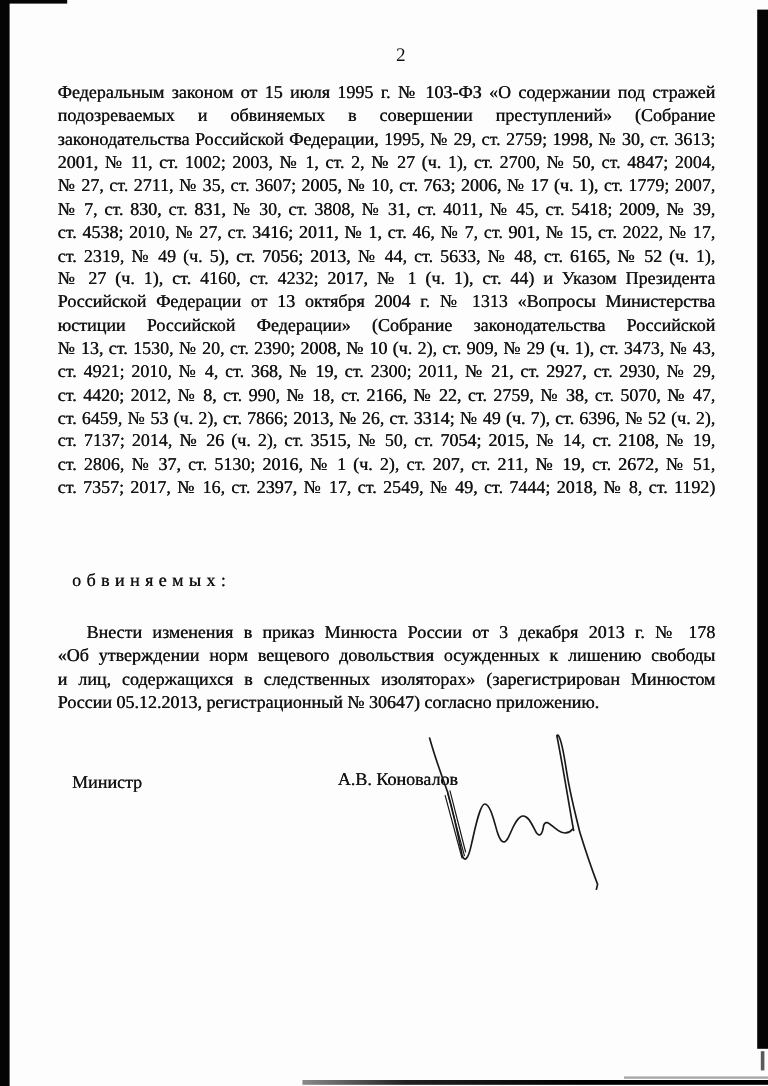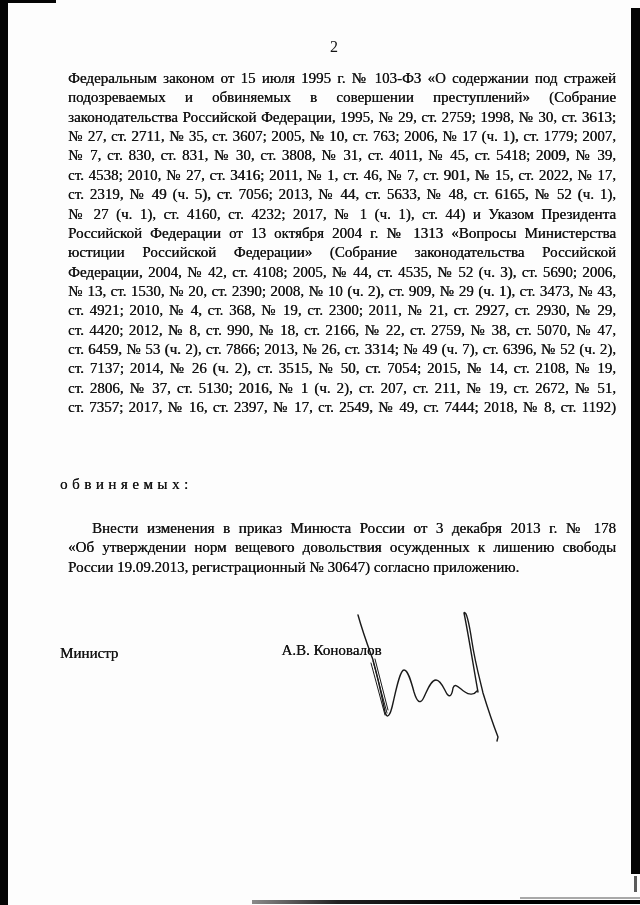--- a/index.html
+++ b/index.html
@@ -25,7 +25,7 @@
     text-align:center;font-size:16px;line-height:18px;
   }
   .para{
-    position:absolute;left:68px;width:548px;
+    position:absolute;left:48px;width:548px;
     font-size:15px;line-height:19.36px;
     text-shadow:0.3px 0 0 currentColor;
   }

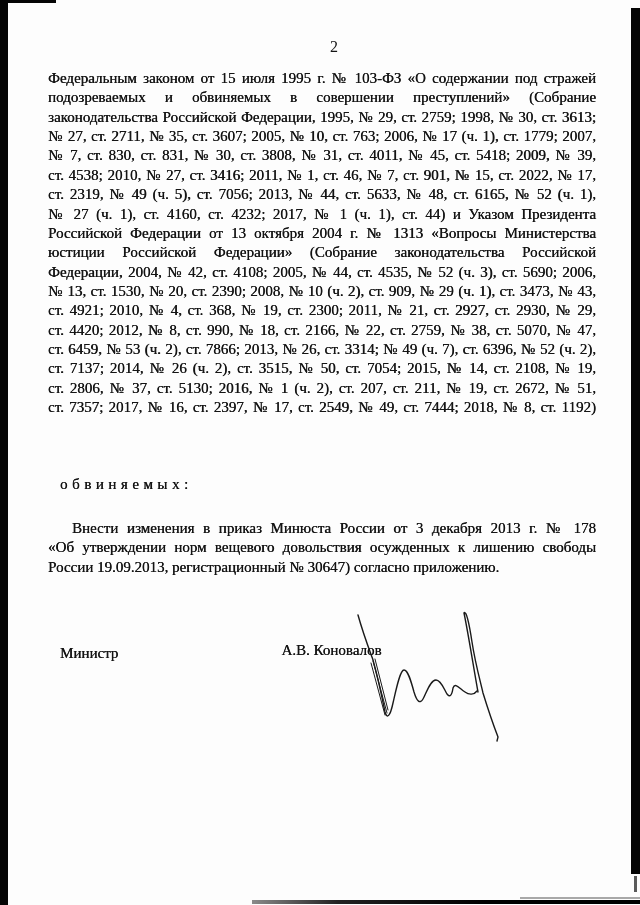--- a/index.html
+++ b/index.html
@@ -64,6 +64,7 @@
       <div class="tline">Федеральным законом от 15 июля 1995 г. № 103-ФЗ «О содержании под стражей</div>
       <div class="tline">подозреваемых и обвиняемых в совершении преступлений» (Собрание</div>
       <div class="tline">законодательства Российской Федерации, 1995, № 29, ст. 2759; 1998, № 30, ст. 3613;</div>
+      <div class="tline">2001, № 11, ст. 1002; 2003, № 1, ст. 2, № 27 (ч. 1), ст. 2700, № 50, ст. 4847; 2004,</div>
       <div class="tline">№ 27, ст. 2711, № 35, ст. 3607; 2005, № 10, ст. 763; 2006, № 17 (ч. 1), ст. 1779; 2007,</div>
       <div class="tline">№ 7, ст. 830, ст. 831, № 30, ст. 3808, № 31, ст. 4011, № 45, ст. 5418; 2009, № 39,</div>
       <div class="tline">ст. 4538; 2010, № 27, ст. 3416; 2011, № 1, ст. 46, № 7, ст. 901, № 15, ст. 2022, № 17,</div>

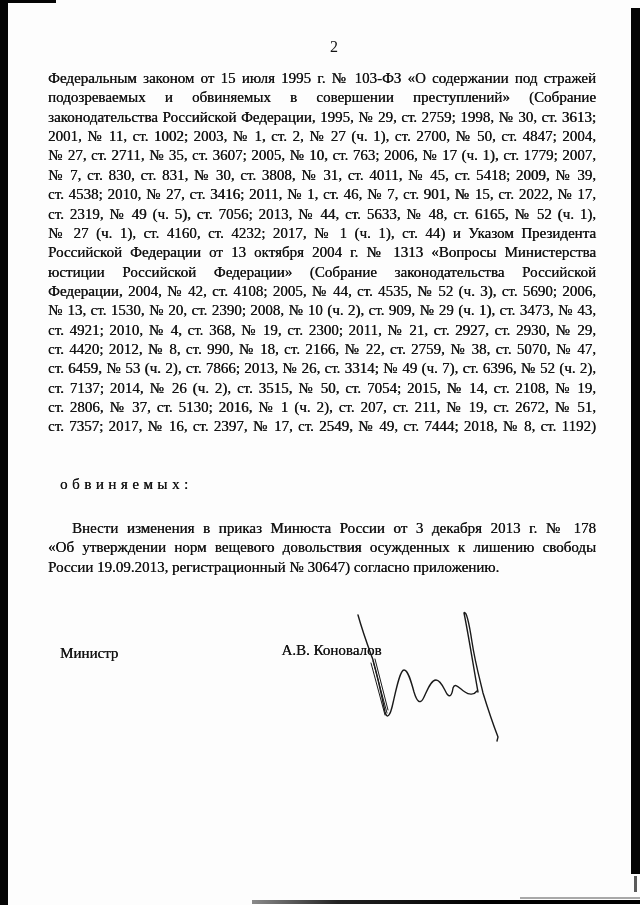--- a/index.html
+++ b/index.html
@@ -72,7 +72,6 @@
       <div class="tline">№ 27 (ч. 1), ст. 4160, ст. 4232; 2017, № 1 (ч. 1), ст. 44) и Указом Президента</div>
       <div class="tline">Российской Федерации от 13 октября 2004 г. № 1313 «Вопросы Министерства</div>
       <div class="tline">юстиции Российской Федерации» (Собрание законодательства Российской</div>
-      <div class="tline">Федерации, 2004, № 42, ст. 4108; 2005, № 44, ст. 4535, № 52 (ч. 3), ст. 5690; 2006,</div>
       <div class="tline">№ 13, ст. 1530, № 20, ст. 2390; 2008, № 10 (ч. 2), ст. 909, № 29 (ч. 1), ст. 3473, № 43,</div>
       <div class="tline">ст. 4921; 2010, № 4, ст. 368, № 19, ст. 2300; 2011, № 21, ст. 2927, ст. 2930, № 29,</div>
       <div class="tline">ст. 4420; 2012, № 8, ст. 990, № 18, ст. 2166, № 22, ст. 2759, № 38, ст. 5070, № 47,</div>

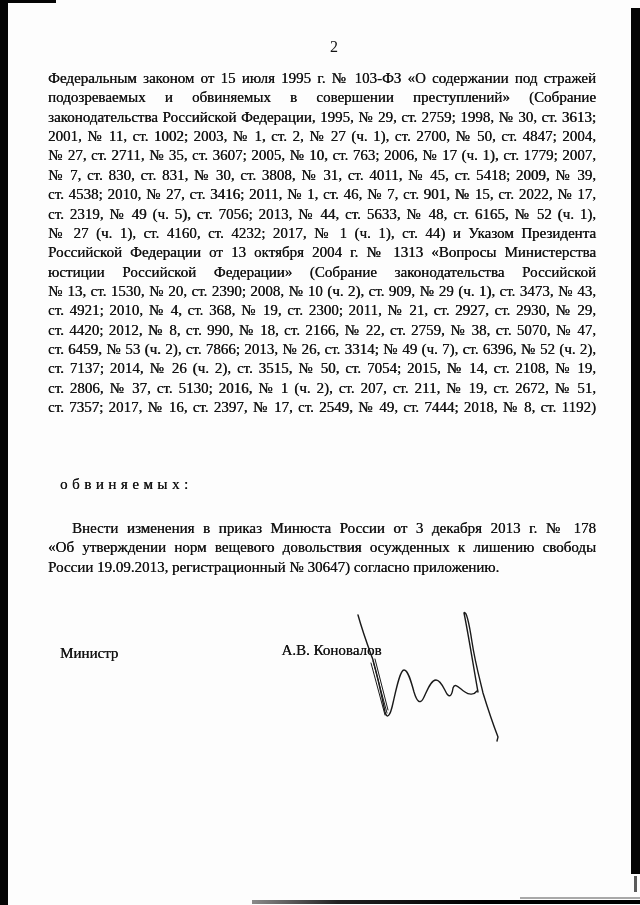--- a/index.html
+++ b/index.html
@@ -86,6 +86,7 @@
   <div class="para para2">
       <div class="tline">Внести изменения в приказ Минюста России от 3 декабря 2013 г. № 178</div>
       <div class="tline">«Об утверждении норм вещевого довольствия осужденных к лишению свободы</div>
+      <div class="tline">и лиц, содержащихся в следственных изоляторах» (зарегистрирован Минюстом</div>
       <div class="tline">России 19.09.2013, регистрационный № 30647) согласно приложению.</div>
     </div>
 

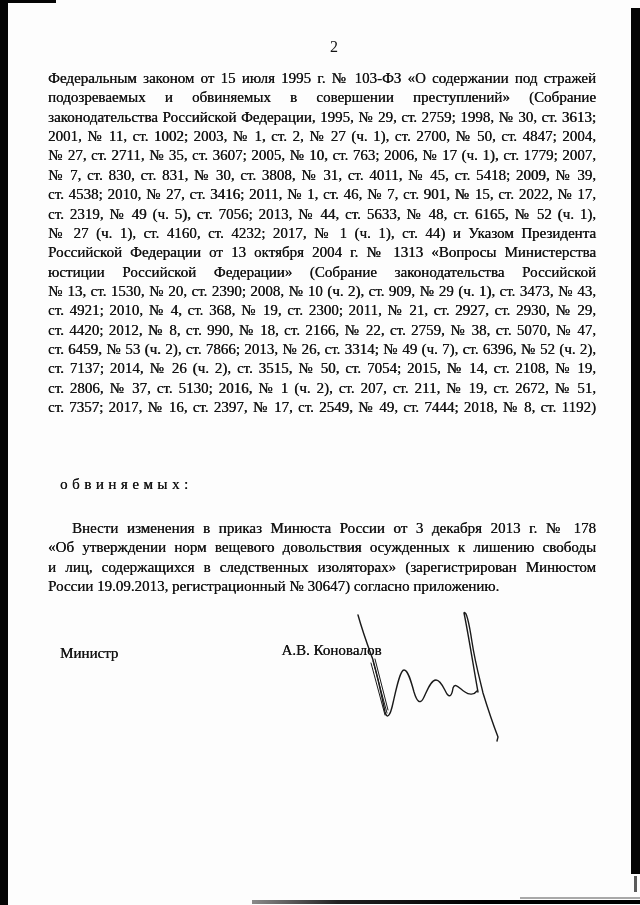--- a/index.html
+++ b/index.html
@@ -87,7 +87,7 @@
       <div class="tline">Внести изменения в приказ Минюста России от 3 декабря 2013 г. № 178</div>
       <div class="tline">«Об утверждении норм вещевого довольствия осужденных к лишению свободы</div>
       <div class="tline">и лиц, содержащихся в следственных изоляторах» (зарегистрирован Минюстом</div>
-      <div class="tline">России 19.09.2013, регистрационный № 30647) согласно приложению.</div>
+      <div class="tline">России 05.12.2013, регистрационный № 30647) согласно приложению.</div>
     </div>
 
   <div class="sig-title">Министр</div>

